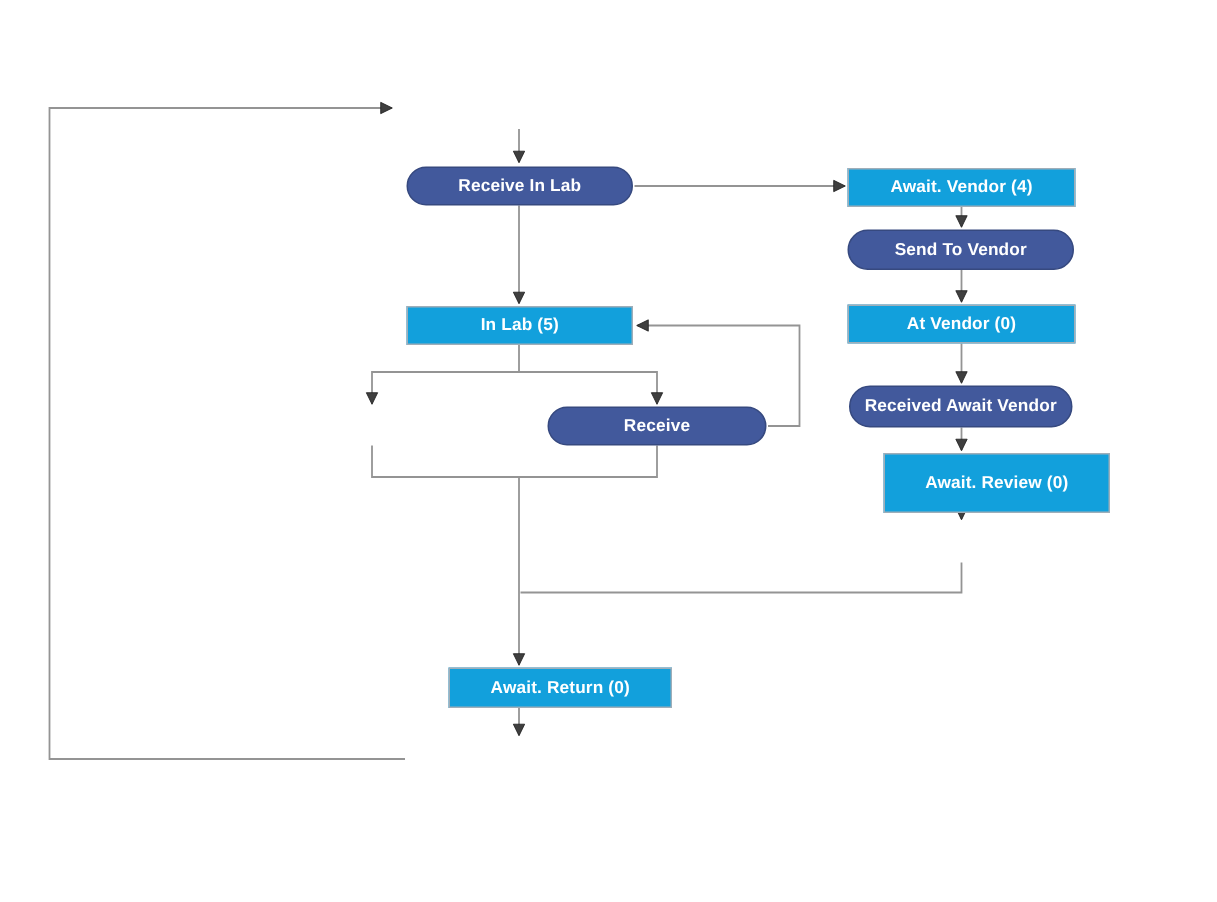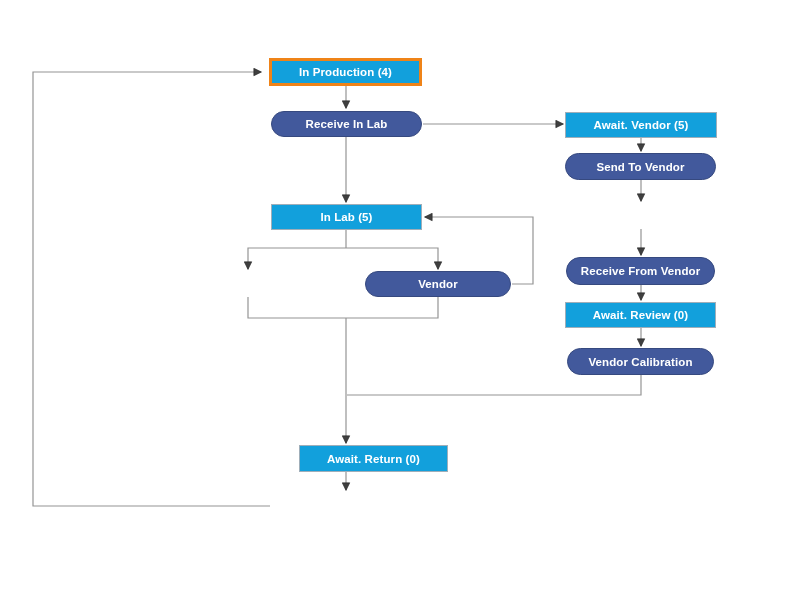--- a/index.html
+++ b/index.html
@@ -85,7 +85,6 @@
     </g>
   </svg>
 
-  <div class="node state selected" style="left:269px;top:58px;width:153px;height:28px;">In Production (4)</div>
 
   <div class="node action" style="left:271px;top:111px;width:151px;height:26px;text-align:center;">Receive In Lab</div>
 

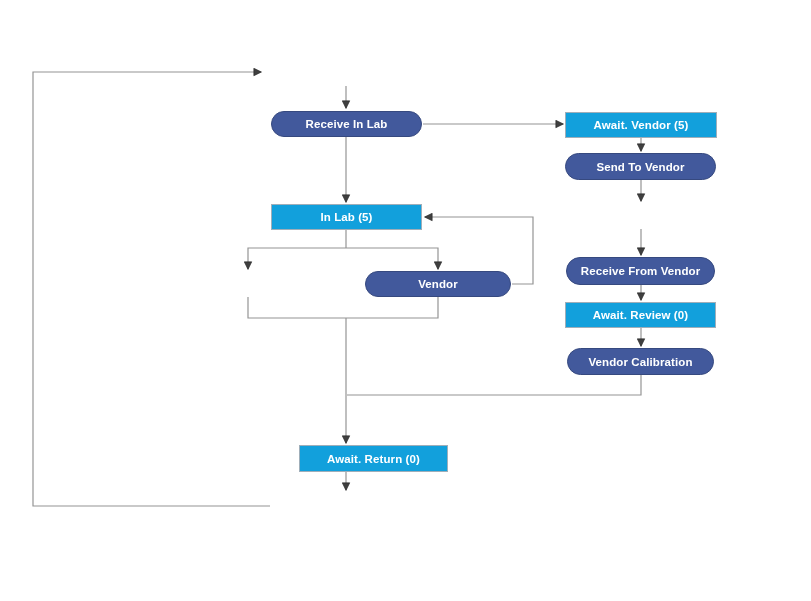--- a/index.html
+++ b/index.html
@@ -88,7 +88,7 @@
 
   <div class="node action" style="left:271px;top:111px;width:151px;height:26px;text-align:center;">Receive In Lab</div>
 
-  <div class="node state" style="left:565px;top:112px;width:152px;height:26px;">Await. Vendor (5)</div>
+  <div class="node state" style="left:565px;top:112px;width:152px;height:26px;">Await. Vendor (4)</div>
 
   <div class="node action" style="left:565px;top:153px;width:151px;height:27px;">Send To Vendor</div>
 

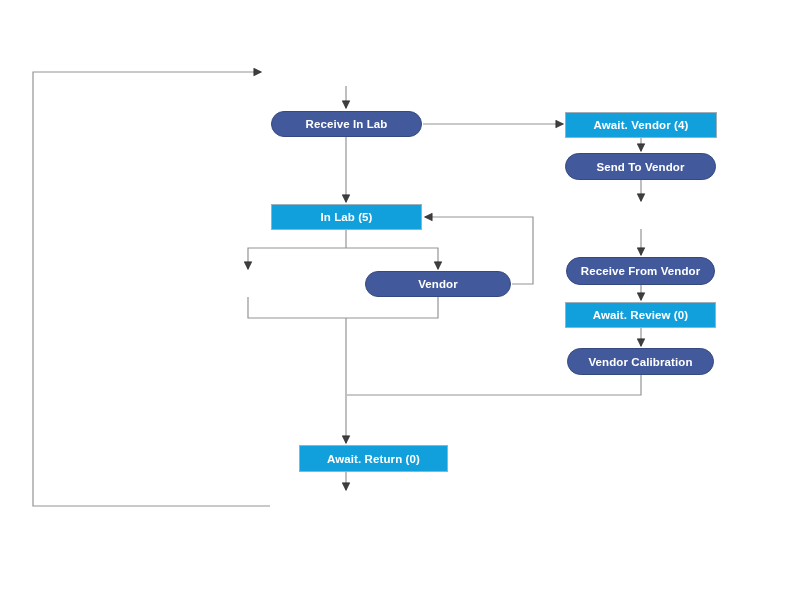--- a/index.html
+++ b/index.html
@@ -97,6 +97,7 @@
 
   <div class="node action" style="left:365px;top:271px;width:146px;height:26px;">Vendor</div>
 
+  <div class="node state" style="left:565px;top:203px;width:152px;height:26px;">At Vendor (0)</div>
 
   <div class="node action" style="left:566px;top:257px;width:149px;height:28px;">Receive From Vendor</div>
 

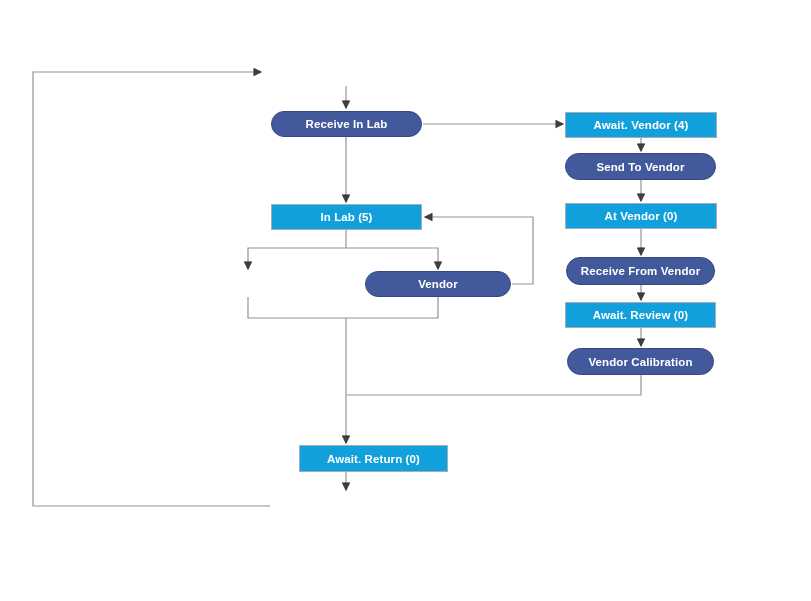--- a/index.html
+++ b/index.html
@@ -99,7 +99,7 @@
 
   <div class="node state" style="left:565px;top:203px;width:152px;height:26px;">At Vendor (0)</div>
 
-  <div class="node action" style="left:566px;top:257px;width:149px;height:28px;">Receive From Vendor</div>
+  <div class="node action" style="left:566px;top:257px;width:149px;height:28px;">Received Await Vendor</div>
 
   <div class="node state" style="left:565px;top:302px;width:151px;height:26px;">Await. Review (0)</div>
 

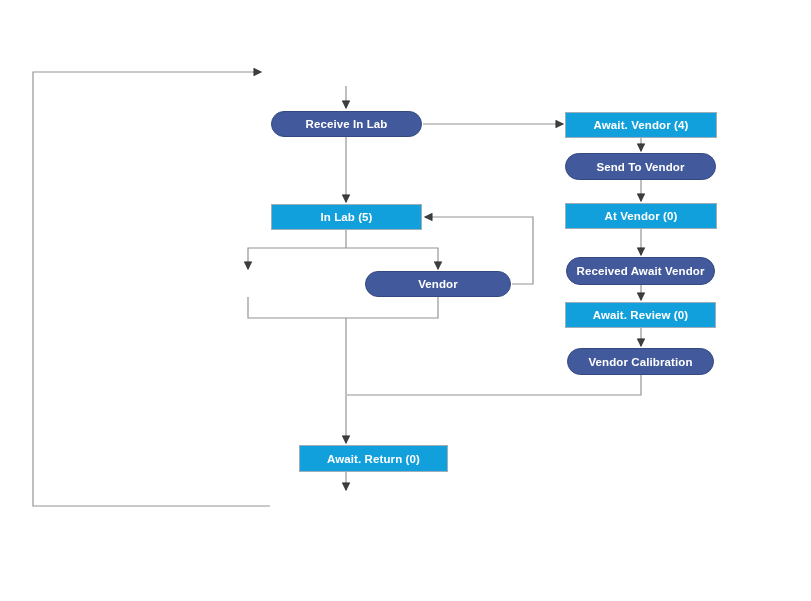--- a/index.html
+++ b/index.html
@@ -95,7 +95,7 @@
   <div class="node state" style="left:271px;top:204px;width:151px;height:26px;">In Lab (5)</div>
 
 
-  <div class="node action" style="left:365px;top:271px;width:146px;height:26px;">Vendor</div>
+  <div class="node action" style="left:365px;top:271px;width:146px;height:26px;">Receive</div>
 
   <div class="node state" style="left:565px;top:203px;width:152px;height:26px;">At Vendor (0)</div>
 

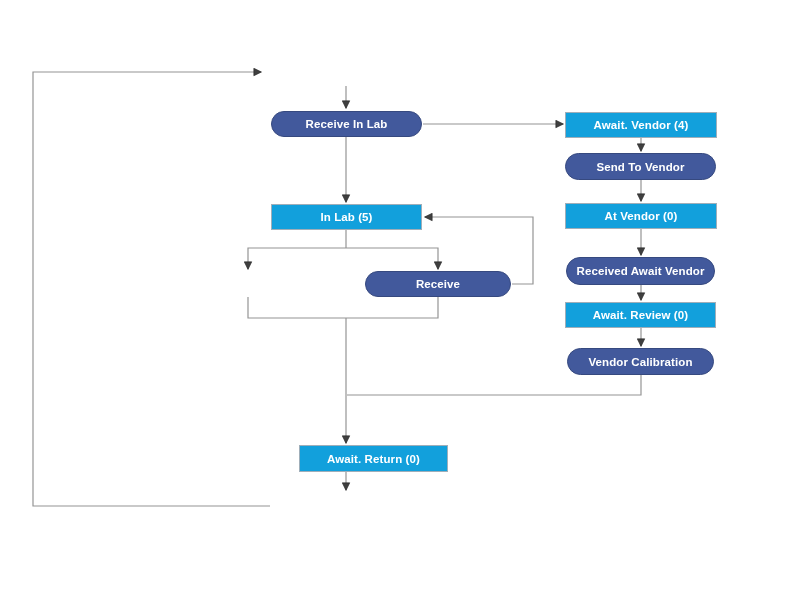--- a/index.html
+++ b/index.html
@@ -101,7 +101,7 @@
 
   <div class="node action" style="left:566px;top:257px;width:149px;height:28px;">Received Await Vendor</div>
 
-  <div class="node state" style="left:565px;top:302px;width:151px;height:26px;">Await. Review (0)</div>
+  <div class="node state" style="left:589px;top:302px;width:151px;height:40px;">Await. Review (0)</div>
 
   <div class="node action" style="left:567px;top:348px;width:147px;height:27px;">Vendor Calibration</div>
 

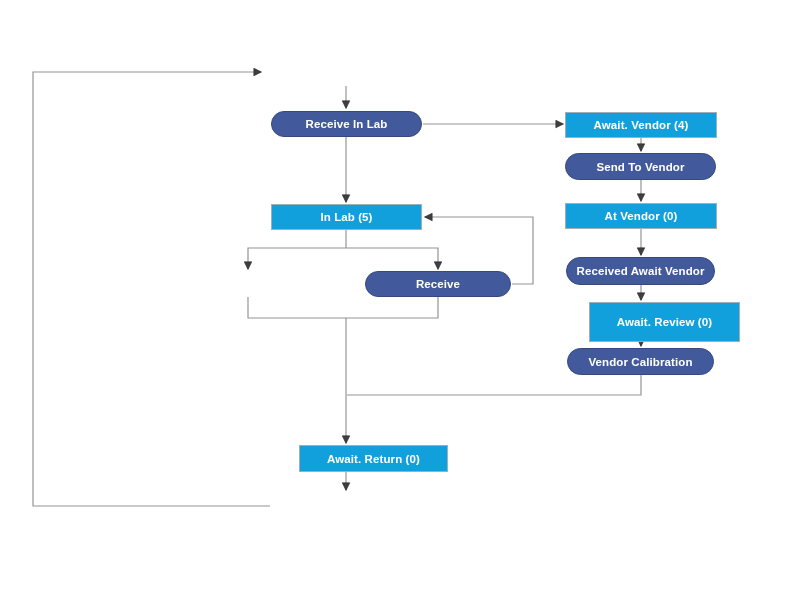--- a/index.html
+++ b/index.html
@@ -103,7 +103,6 @@
 
   <div class="node state" style="left:589px;top:302px;width:151px;height:40px;">Await. Review (0)</div>
 
-  <div class="node action" style="left:567px;top:348px;width:147px;height:27px;">Vendor Calibration</div>
 
   <div class="node state" style="left:271px;top:445px;width:149px;height:27px;margin-left:28px;">Await. Return (0)</div>
 

